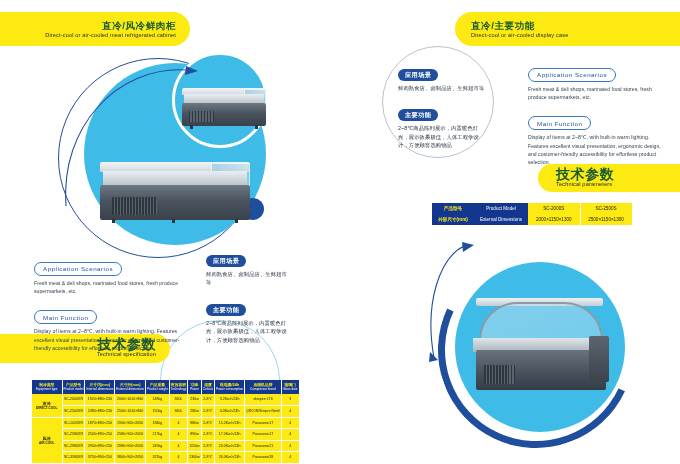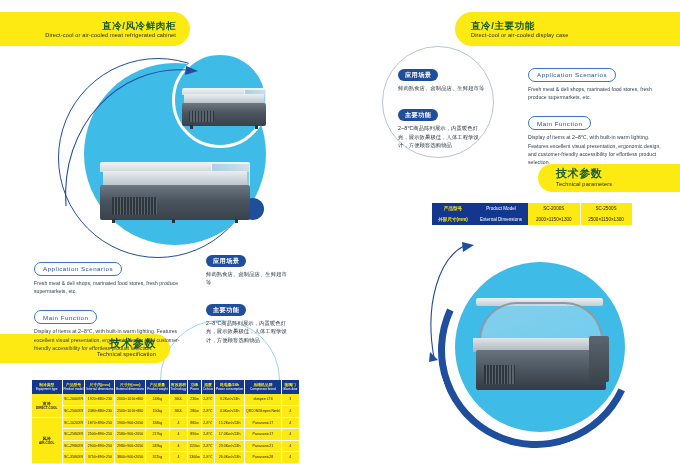--- a/index.html
+++ b/index.html
@@ -66,7 +66,7 @@
     width: 210px; height: 29px;
     border-radius: 0 15px 15px 0;
   }
-  #banner-techparams .b-cn, #banner-techspec .b-cn { font-size: 11px; font-family: Liberation Mono, monospace; }
+  #banner-techparams .b-cn, #banner-techspec .b-cn { font-size: 14px; }
 
   
   .circle { position: absolute; border-radius: 50%; }

